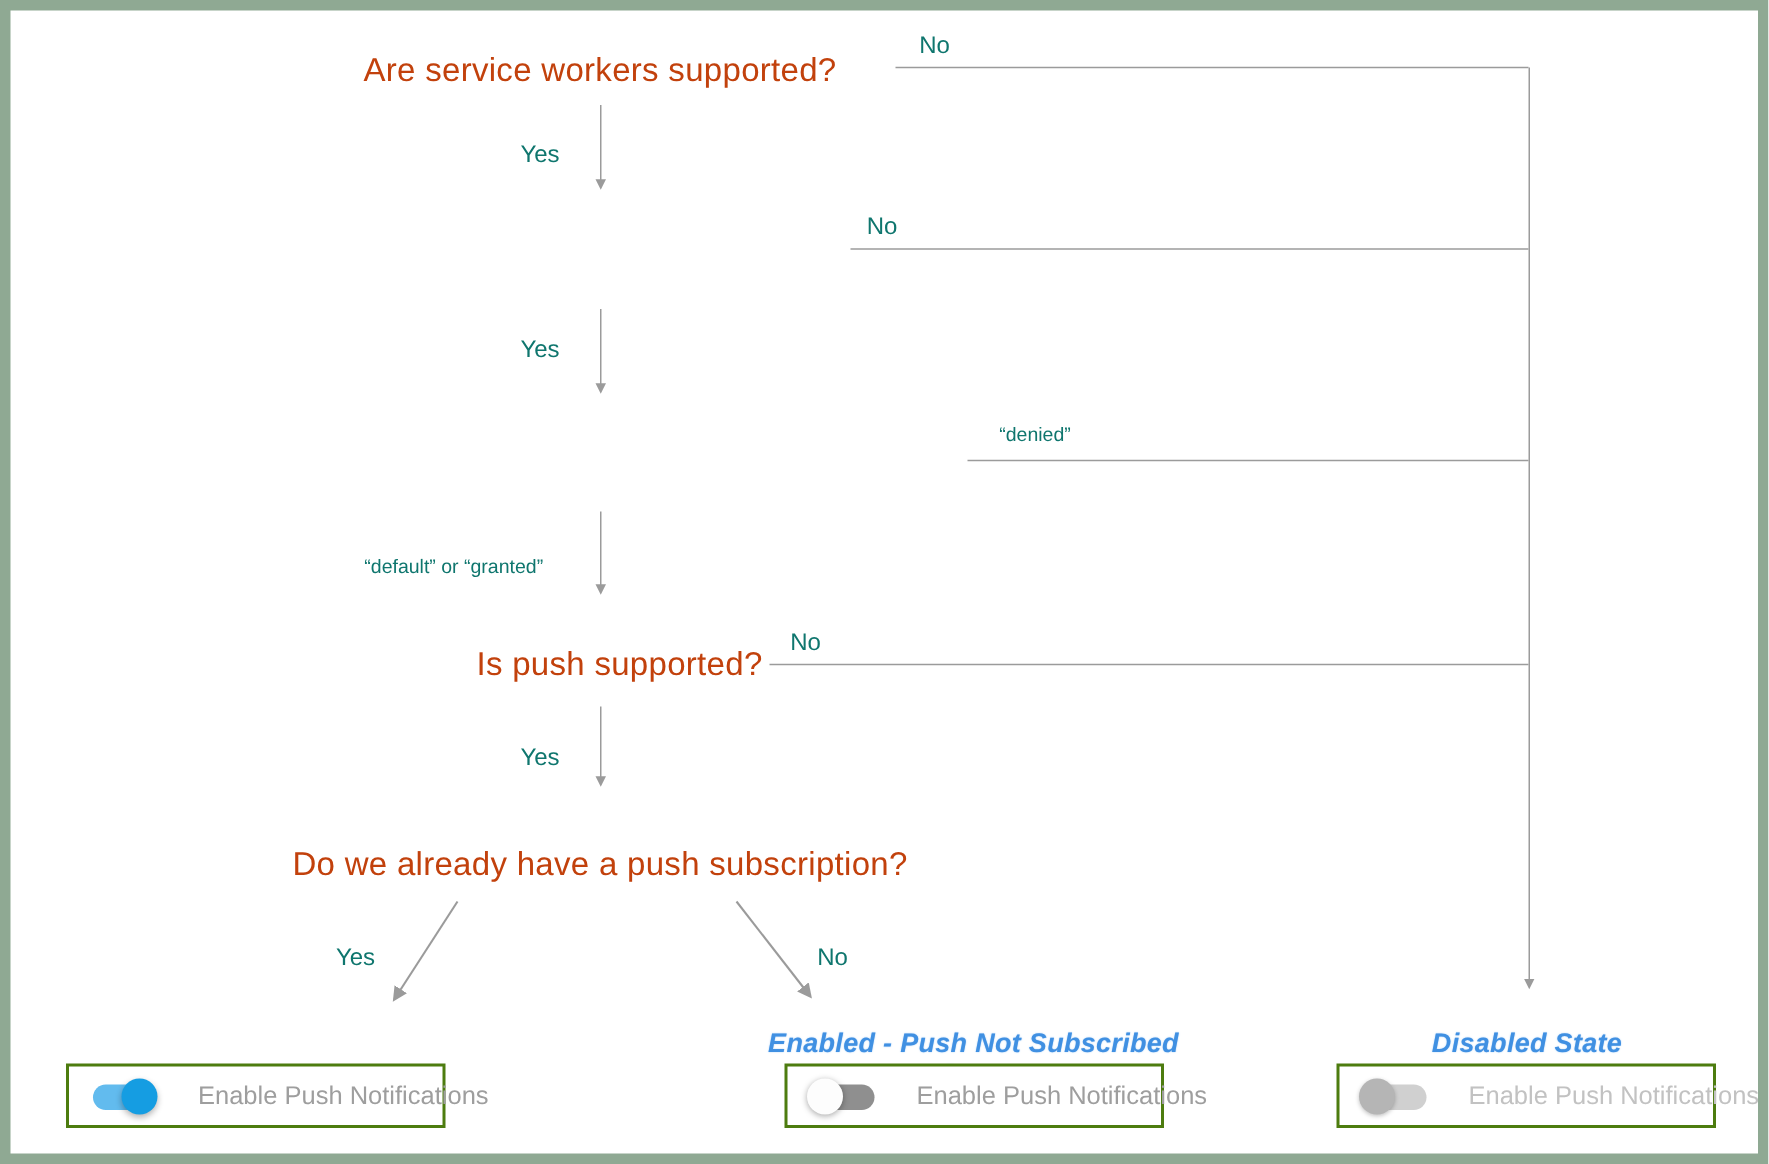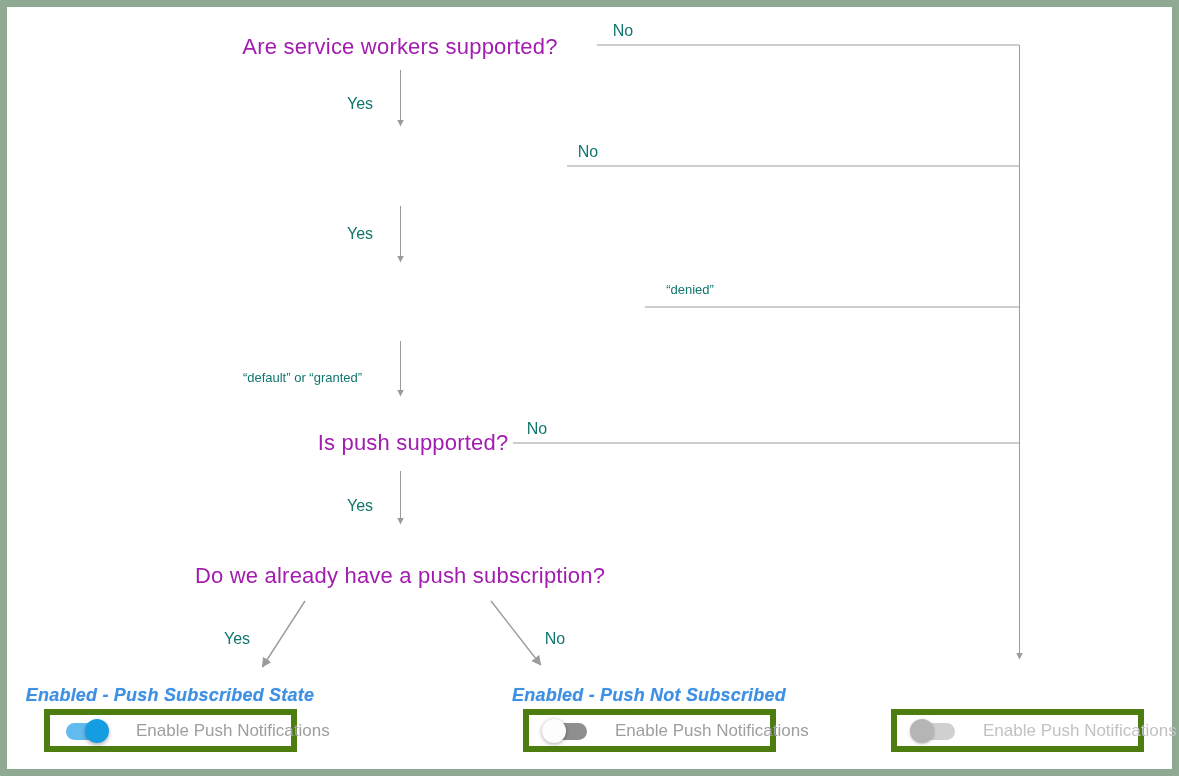--- a/index.html
+++ b/index.html
@@ -14,7 +14,7 @@
   #flow-svg{position:absolute;left:0;top:0;width:1179px;height:776px;}
   .question{
     position:absolute;
-    color:#a21caf;
+    color:#c2410c;
     font-size:22px;
     line-height:1.22;
     text-align:center;

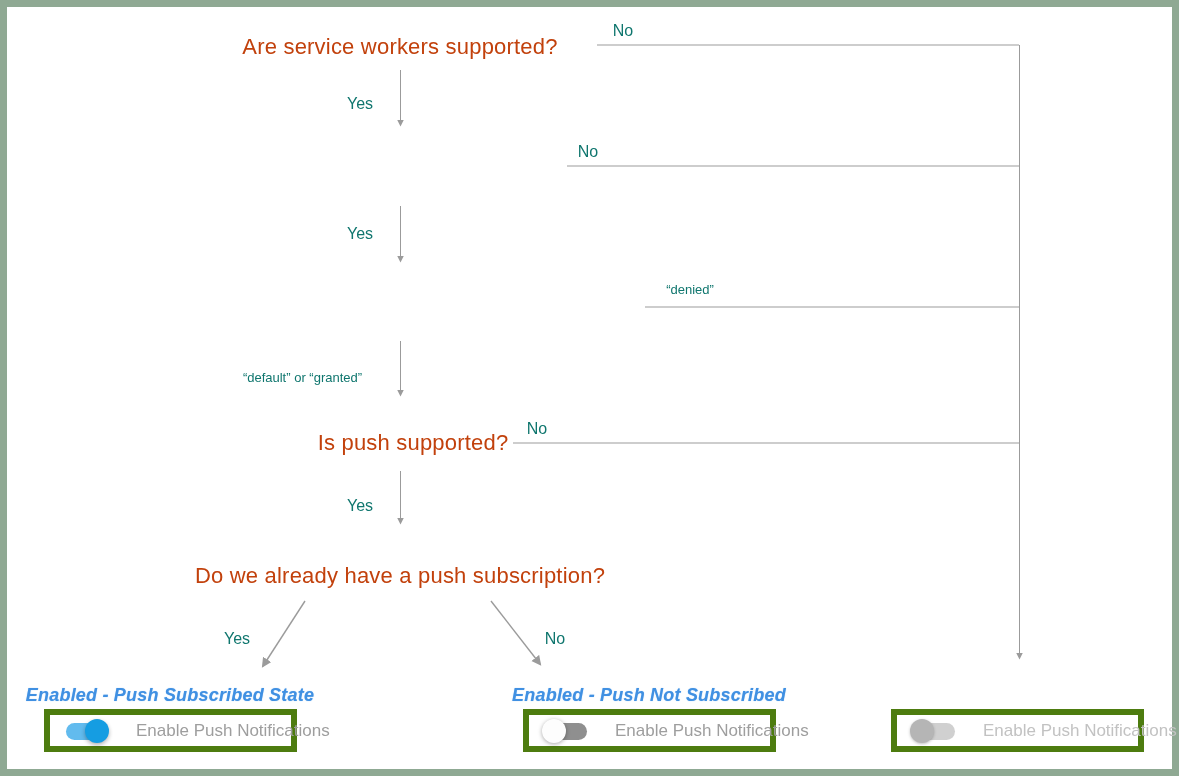--- a/index.html
+++ b/index.html
@@ -120,7 +120,6 @@
   <div class="edge-label" style="left:217px;top:630px;width:40px;">Yes</div>
   <div class="edge-label" style="left:537px;top:630px;width:36px;">No</div>
 
-  <div class="state-label" style="left:20px;top:685px;">Enabled - Push Subscribed State</div>
   <div class="state-label" style="left:499px;top:685px;">Enabled - Push Not Subscribed State</div>
 
   <div class="card" style="left:44px;">

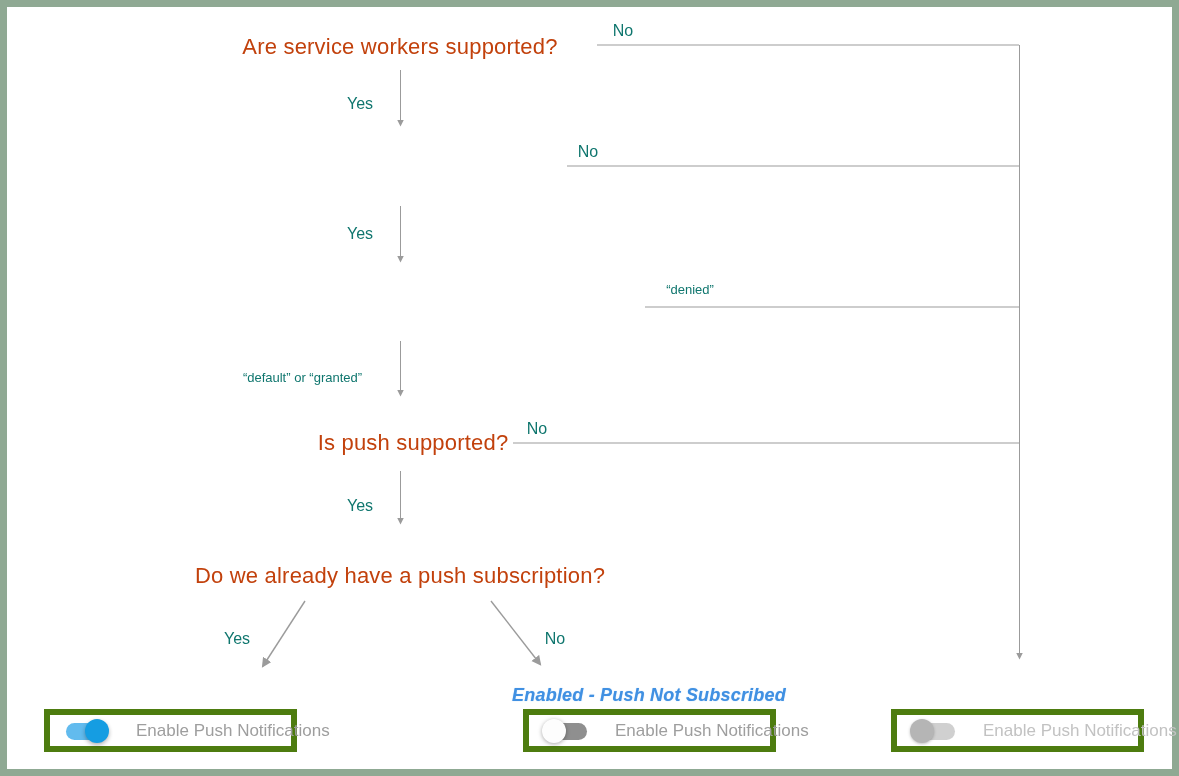--- a/index.html
+++ b/index.html
@@ -121,6 +121,7 @@
   <div class="edge-label" style="left:537px;top:630px;width:36px;">No</div>
 
   <div class="state-label" style="left:499px;top:685px;">Enabled - Push Not Subscribed State</div>
+  <div class="state-label" style="left:868px;top:685px;">Disabled State</div>
 
   <div class="card" style="left:44px;">
     <div class="switch on">

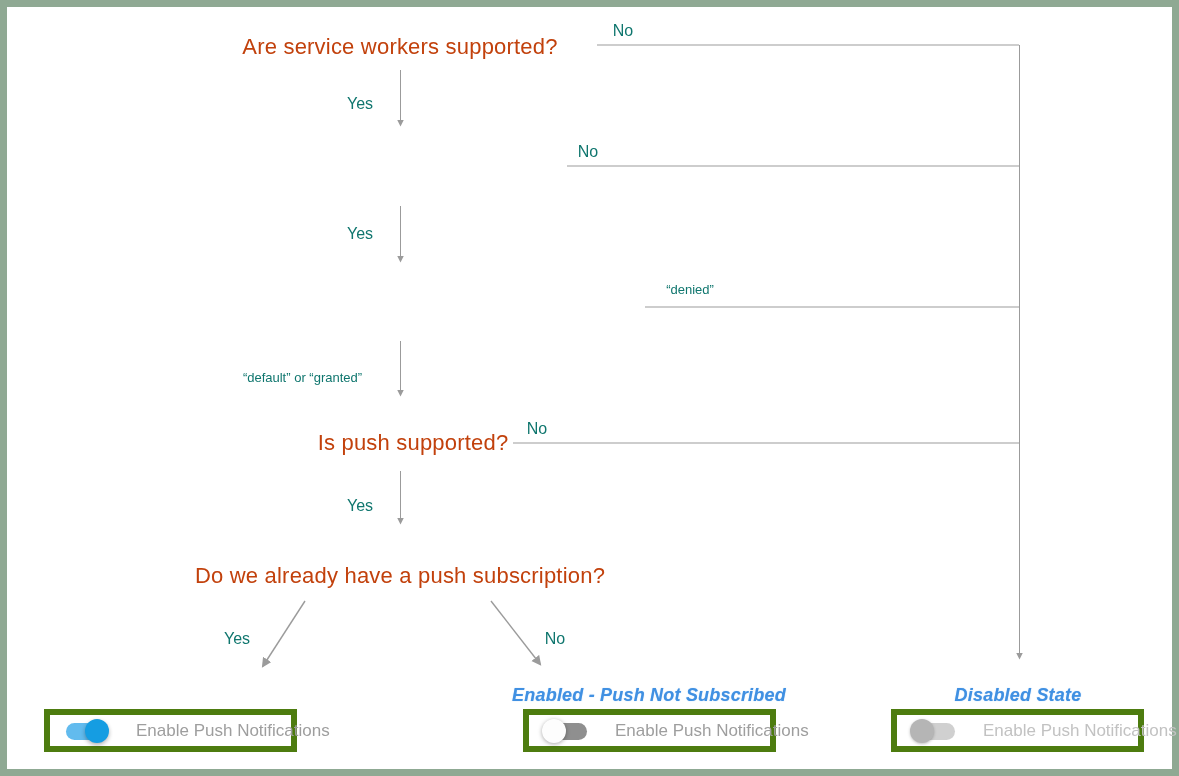--- a/index.html
+++ b/index.html
@@ -45,7 +45,7 @@
     top:709px;
     width:253px;height:43px;
     background:#ffffff;
-    border:6px solid #4d7c0f;
+    border:2px solid #4d7c0f;
     box-sizing:border-box;
     display:flex;
     align-items:center;

